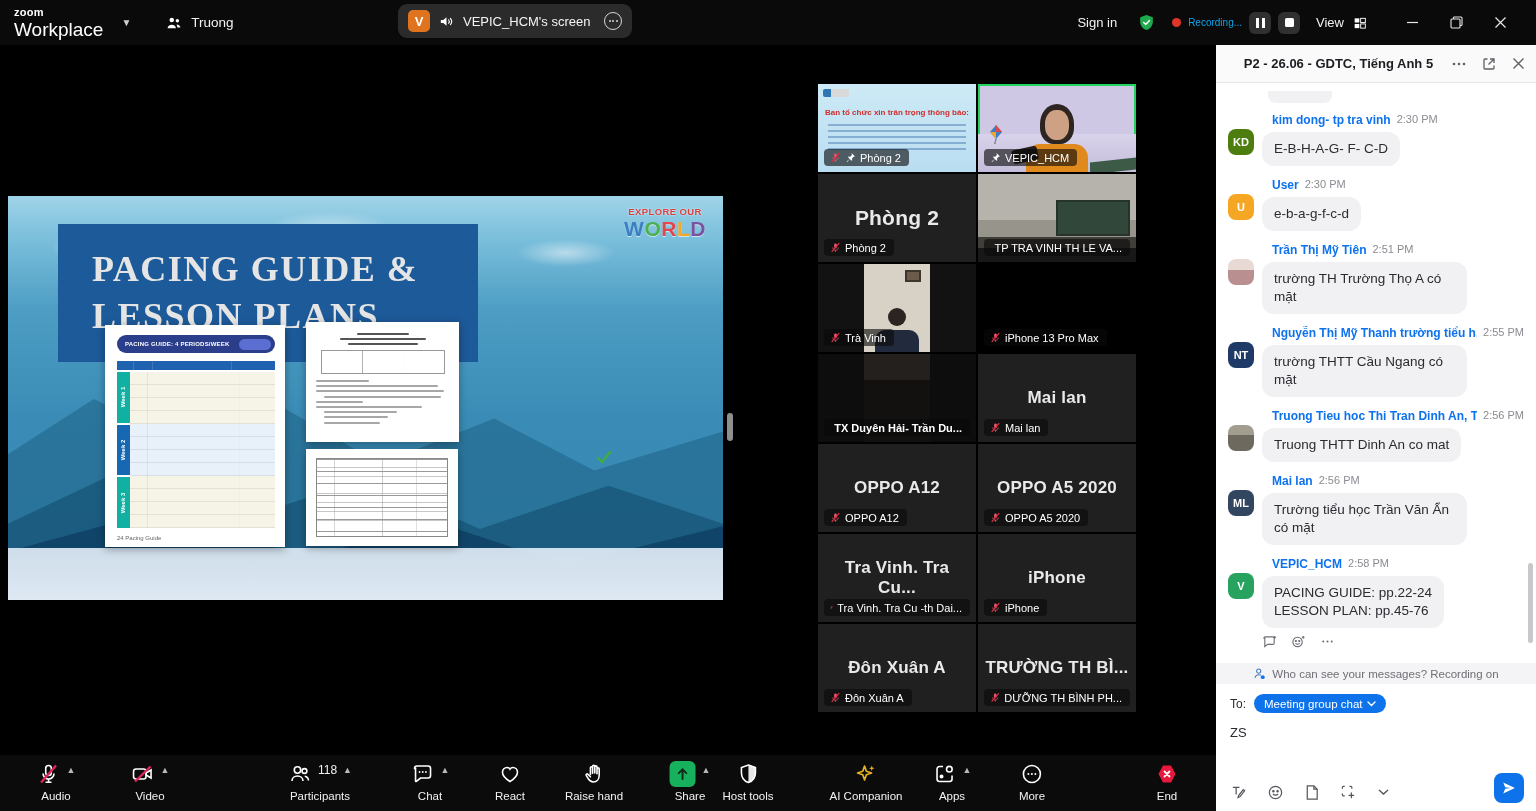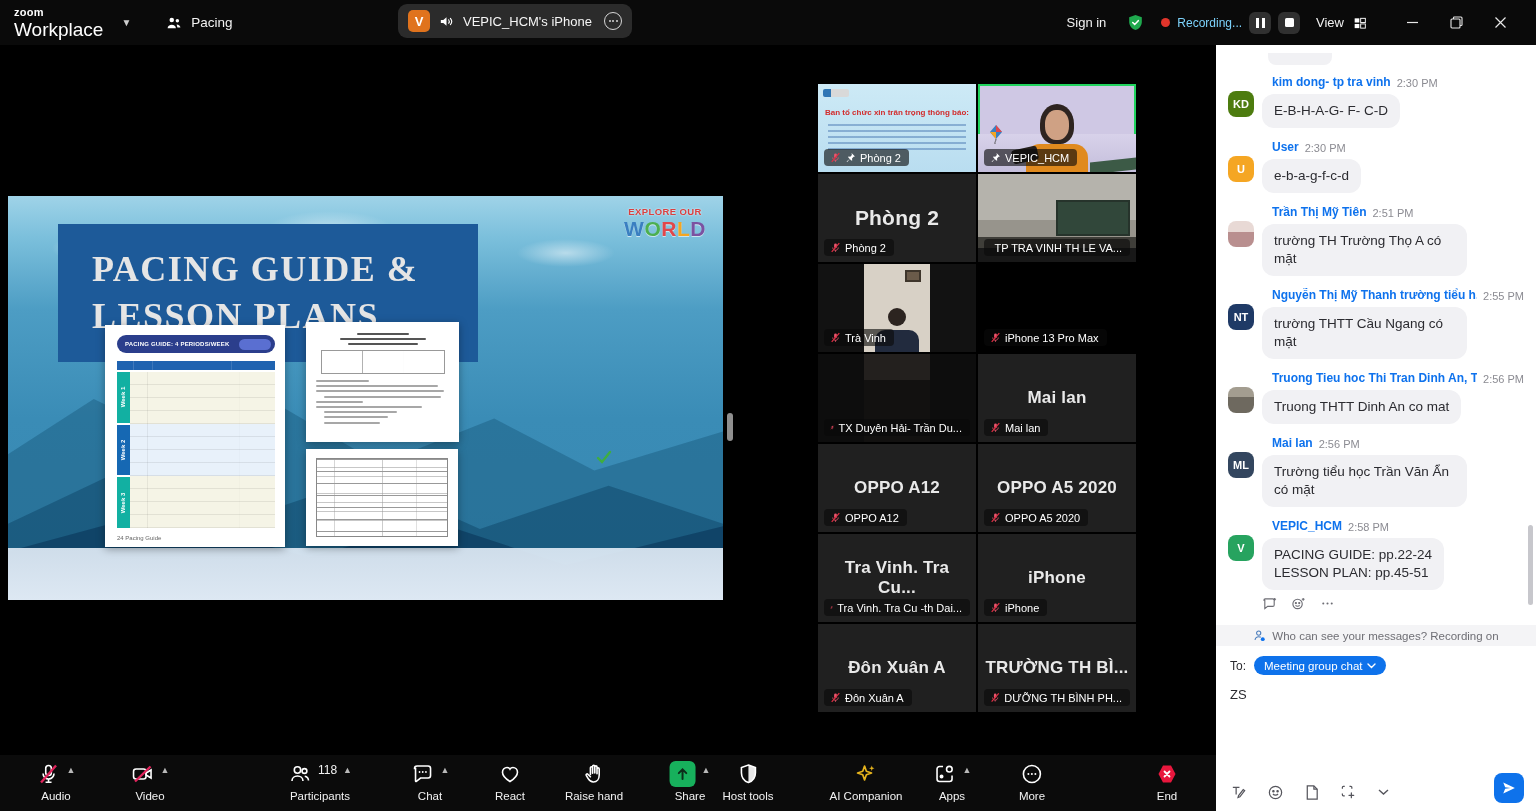--- a/index.html
+++ b/index.html
@@ -203,7 +203,7 @@
         <circle cx="16.5" cy="9" r="2.3"></circle>
         <path d="M15.5 13.9c2.9.2 5 1.8 5 4.1h-4z"></path>
       </svg>
-    <span>Pacing</span>
+    <span>Truong</span>
   </div>
   <div class="share-pill">
     <span class="vbadge">V</span>

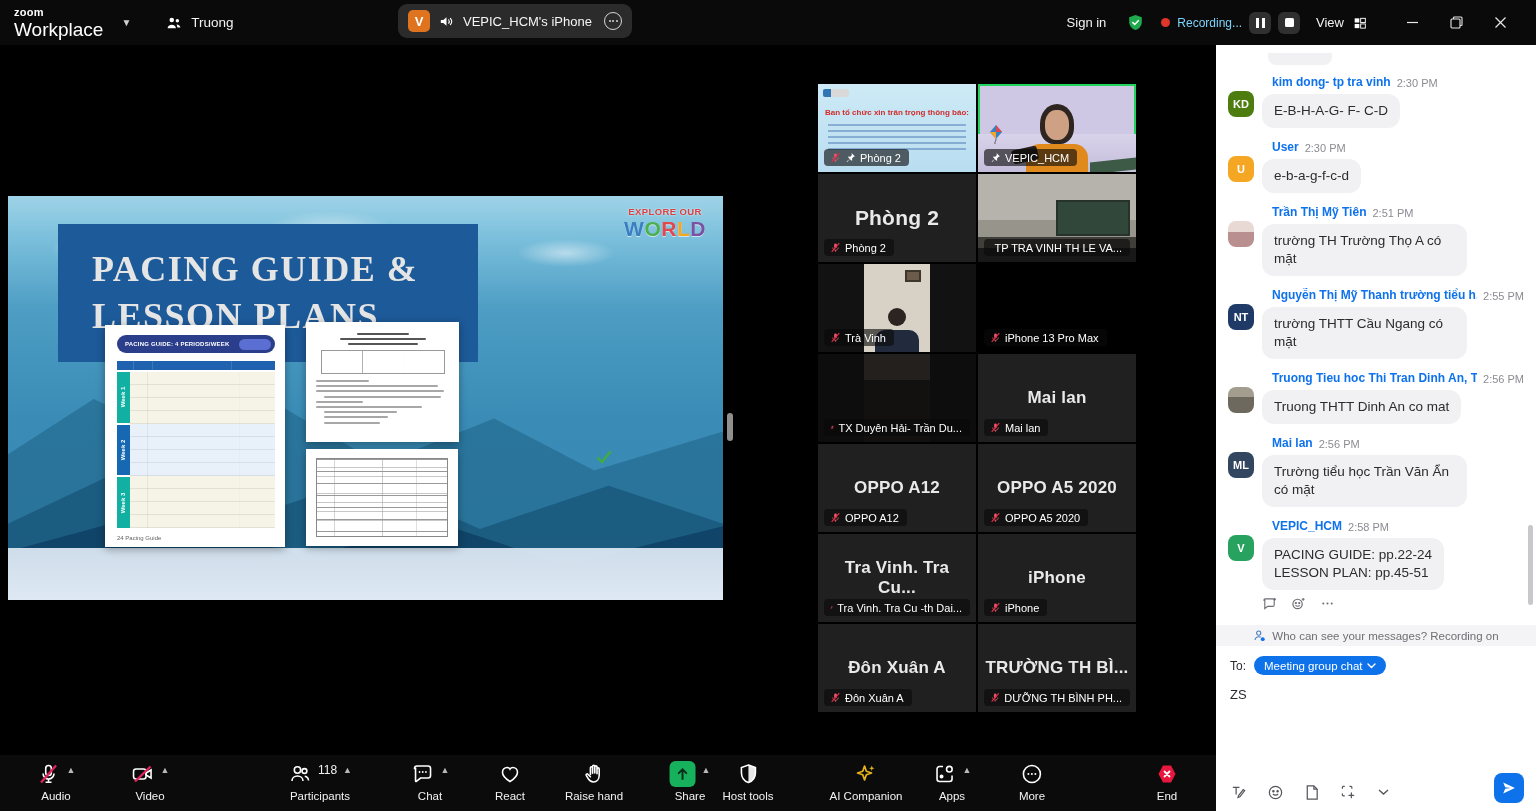--- a/index.html
+++ b/index.html
@@ -211,7 +211,7 @@
         <path d="M4 10v4h3.5L12 18V6l-4.5 4z" fill="#fff"></path>
         <path d="M15 9.5a4 4 0 0 1 0 5M17.5 7.5a7 7 0 0 1 0 9" fill="none" stroke="#fff" stroke-width="1.6" stroke-linecap="round"></path>
       </svg>
-    <span class="txt">VEPIC_HCM's iPhone</span>
+    <span class="txt">VEPIC_HCM's screen</span>
     <span class="pill-more">
         <i></i>
         <i></i>

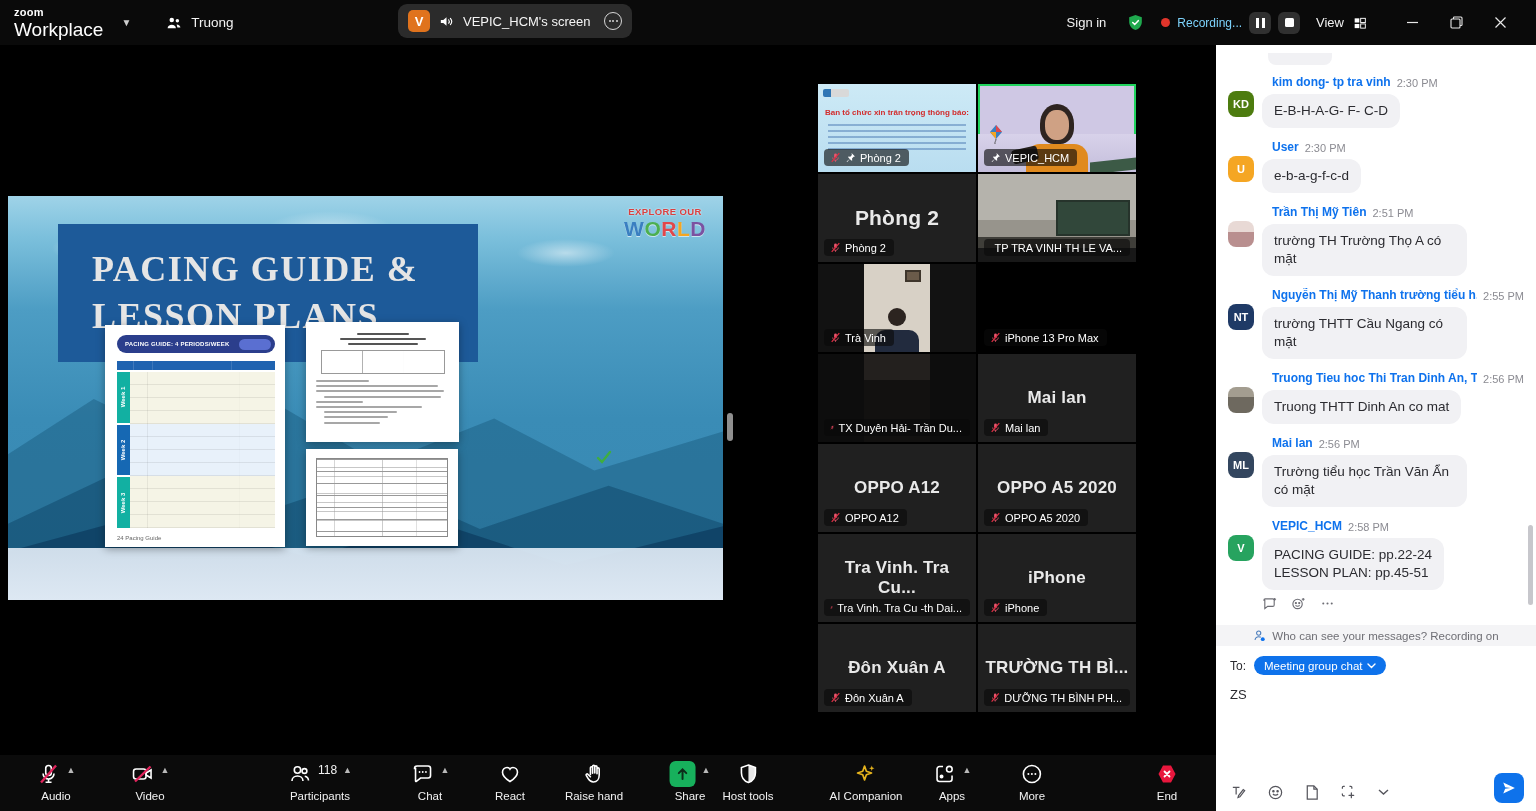--- a/index.html
+++ b/index.html
@@ -27,7 +27,7 @@
   .signin { font-size:13px; color:#f2f2f2; margin-right:4px; }
   .rec-group { display:flex; align-items:center; gap:7px; }
   .rec-dot { width:9px; height:9px; border-radius:50%; background:#e0352b; }
-  .rec-txt { font-size:12px; color:#7dd3fc; }
+  .rec-txt { font-size:10px; color:#0ea5e9; }
   .rec-btn { width:22px; height:22px; border-radius:6px; background:#303030; display:flex; align-items:center; justify-content:center; }
   .pause-bars { display:flex; gap:3px; } .pause-bars i { width:3px; height:10px; background:#fff; display:block; }
   .stop-sq { width:9px; height:9px; background:#fff; border-radius:1.5px; }

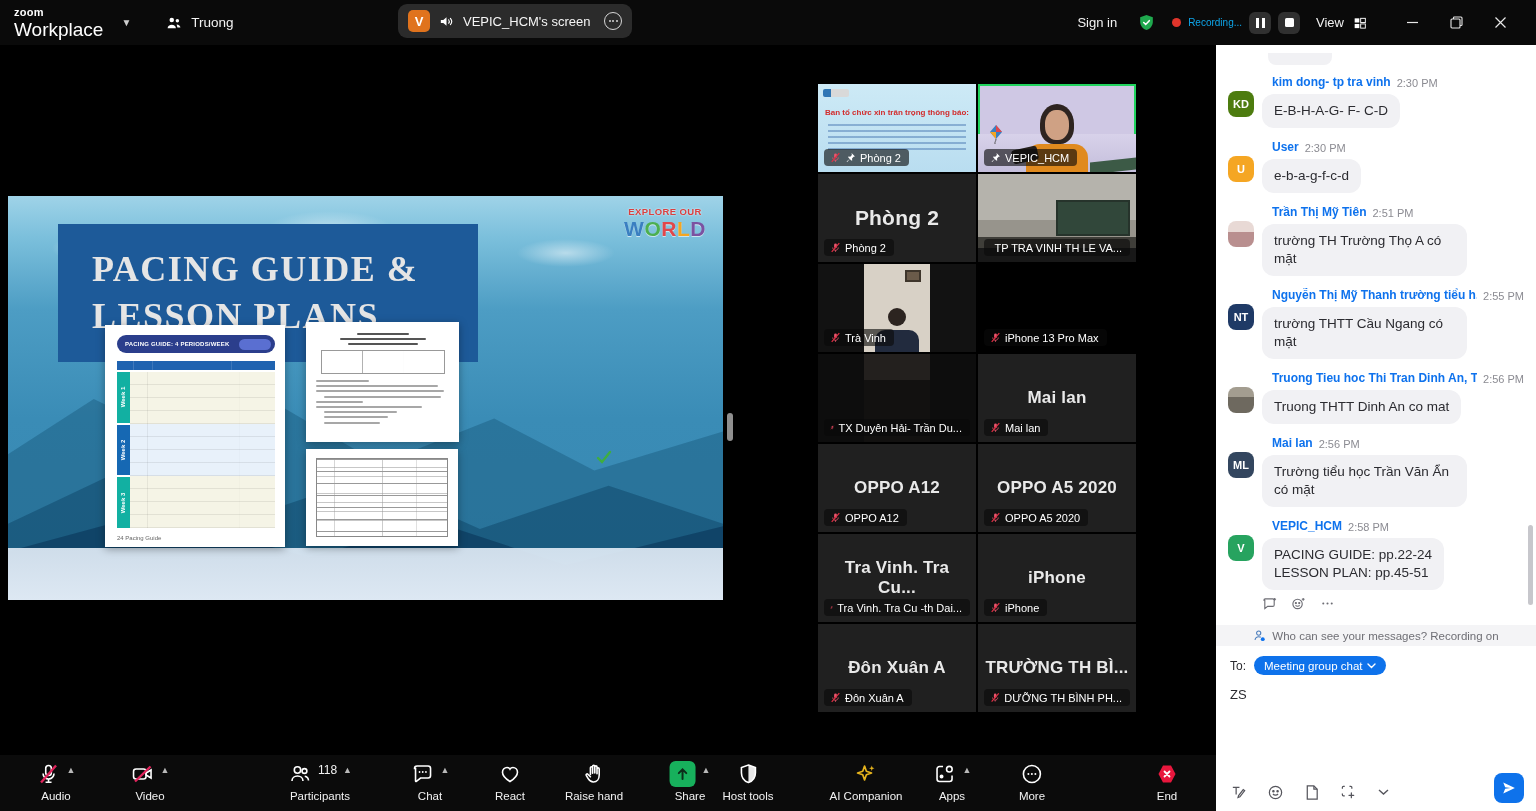--- a/index.html
+++ b/index.html
@@ -651,6 +651,23 @@
 </div>
 
 <div class="chat">
+  <div class="chat-head">
+    <div class="chat-title">P2 - 26.06 - GDTC, Tiếng Anh 5</div>
+    <div class="chat-hicons">
+      <svg width="16" height="16" viewBox="0 0 16 16">
+          <circle cx="3" cy="8" r="1.3" fill="#5f5f66"></circle>
+          <circle cx="8" cy="8" r="1.3" fill="#5f5f66"></circle>
+          <circle cx="13" cy="8" r="1.3" fill="#5f5f66"></circle>
+        </svg>
+      <svg width="16" height="16" viewBox="0 0 16 16" fill="none" stroke="#5f5f66" stroke-width="1.3">
+          <path d="M6.5 3H4a1 1 0 0 0-1 1v8a1 1 0 0 0 1 1h8a1 1 0 0 0 1-1v-2.5"></path>
+          <path d="M9 3h4v4M13 3L7.5 8.5"></path>
+        </svg>
+      <svg width="15" height="15" viewBox="0 0 15 15">
+          <path d="M2.5 2.5l10 10M12.5 2.5l-10 10" stroke="#5f5f66" stroke-width="1.4"></path>
+        </svg>
+    </div>
+  </div>
 
   <div class="chat-msgs">
     <div class="partial-bubble"></div>

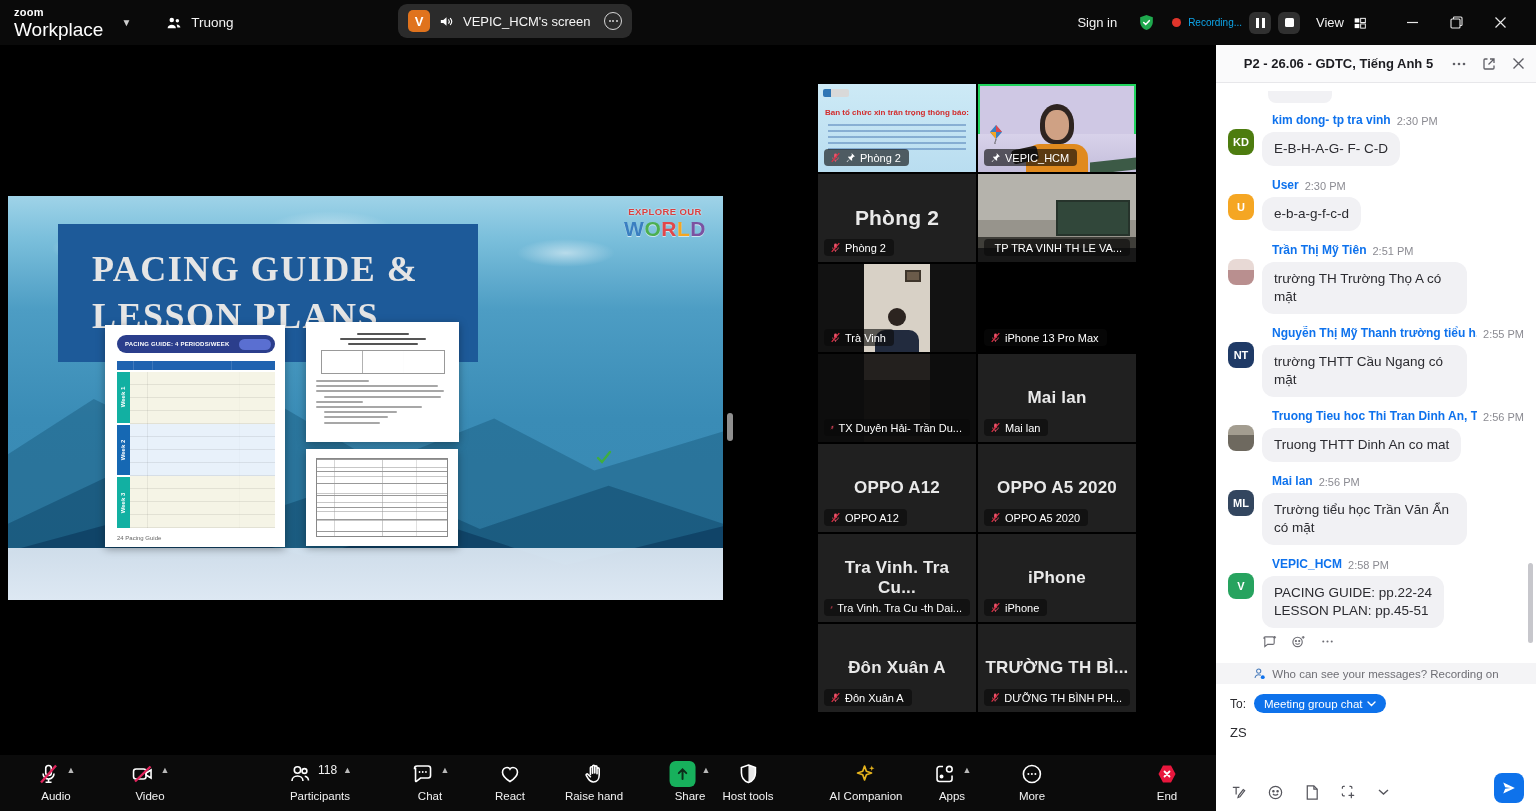--- a/index.html
+++ b/index.html
@@ -168,7 +168,7 @@
   .av-photo-warm { background:linear-gradient(180deg,#e8d9d5 0 42%,#b98f8f 42%); }
   .av-photo-gray { background:linear-gradient(180deg,#a39d90 0 40%,#6e695f 40%); }
   .msg-body { flex:1; min-width:0; }
-  .msg-head { display:flex; align-items:flex-end; gap:6px;padding-left:10px; }
+  .msg-head { display:flex; align-items:flex-start; gap:6px;padding-left:10px; }
   .msg-name { color:#0e72ed; font-size:12px; font-weight:600; white-space:nowrap; overflow:hidden; max-width:215px; }
   .msg-time { color:#8b8b92; font-size:11px; white-space:nowrap; }
   .bubble { display:inline-block; background:#f1f1f4; border-radius:12px; padding:8px 12px; margin-top:5px;

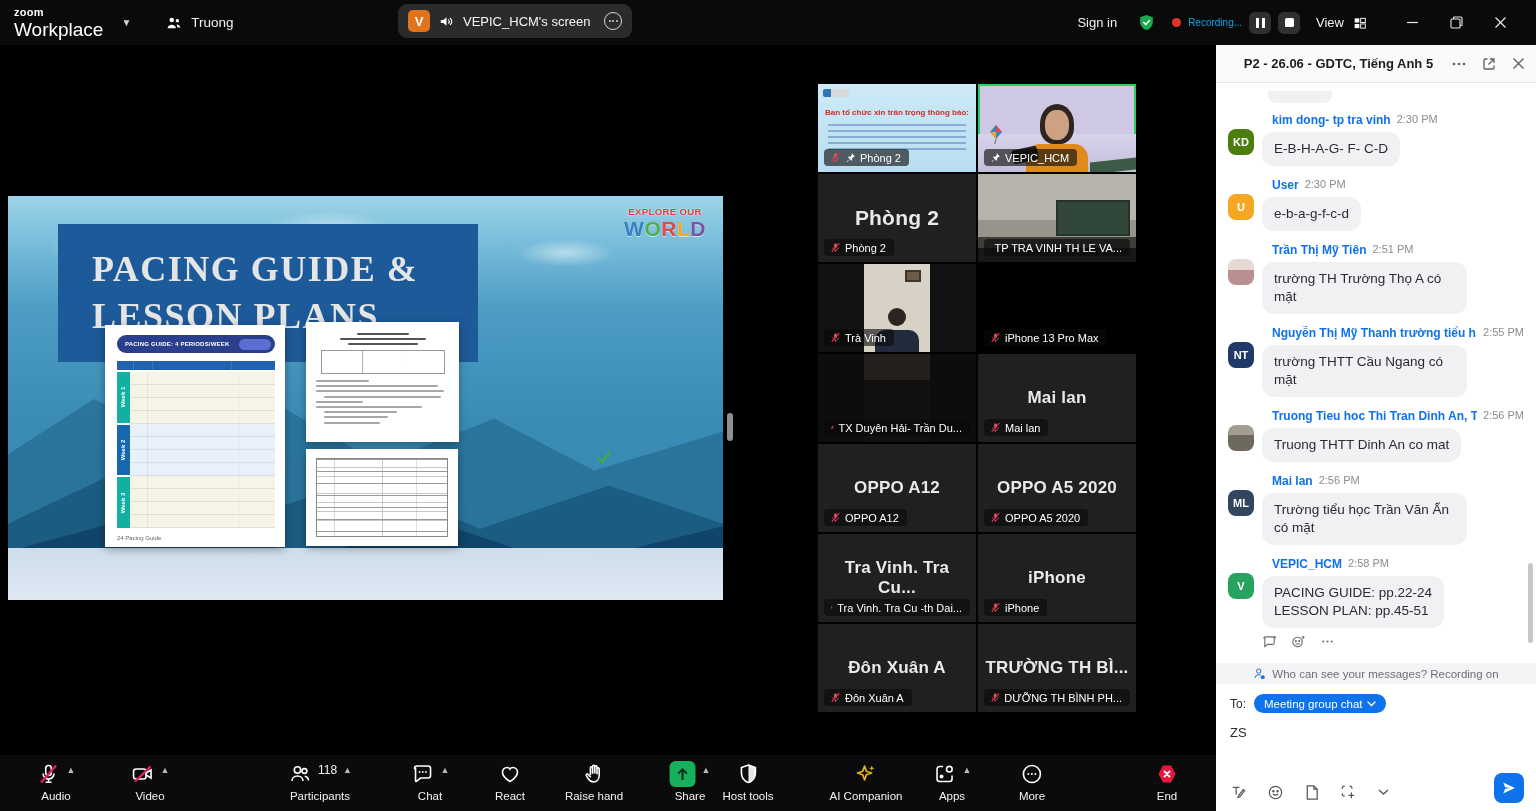--- a/index.html
+++ b/index.html
@@ -140,7 +140,7 @@
   .t-portrait .head { position:absolute; left:50%; top:44px; transform:translateX(-50%); width:18px; height:18px; background:#2c2420; border-radius:50%; }
   .t-portrait .body { position:absolute; left:50%; bottom:0; transform:translateX(-50%); width:44px; height:22px; background:#222b3e; border-radius:10px 10px 0 0; }
   
-  .t-dark { background:#0d0d0d; }
+  .t-dark { background:#0d0d0d;font-weight:bold; }
   .t-dark .strip { position:absolute; left:50%; top:0; transform:translateX(-50%); width:66px; height:100%;
     background:linear-gradient(180deg,#23201e 0 30%,#121110 30%); }
   .gal-more { position:absolute; left:940px; top:716px; width:70px; height:22px; display:flex; align-items:center; justify-content:center; }

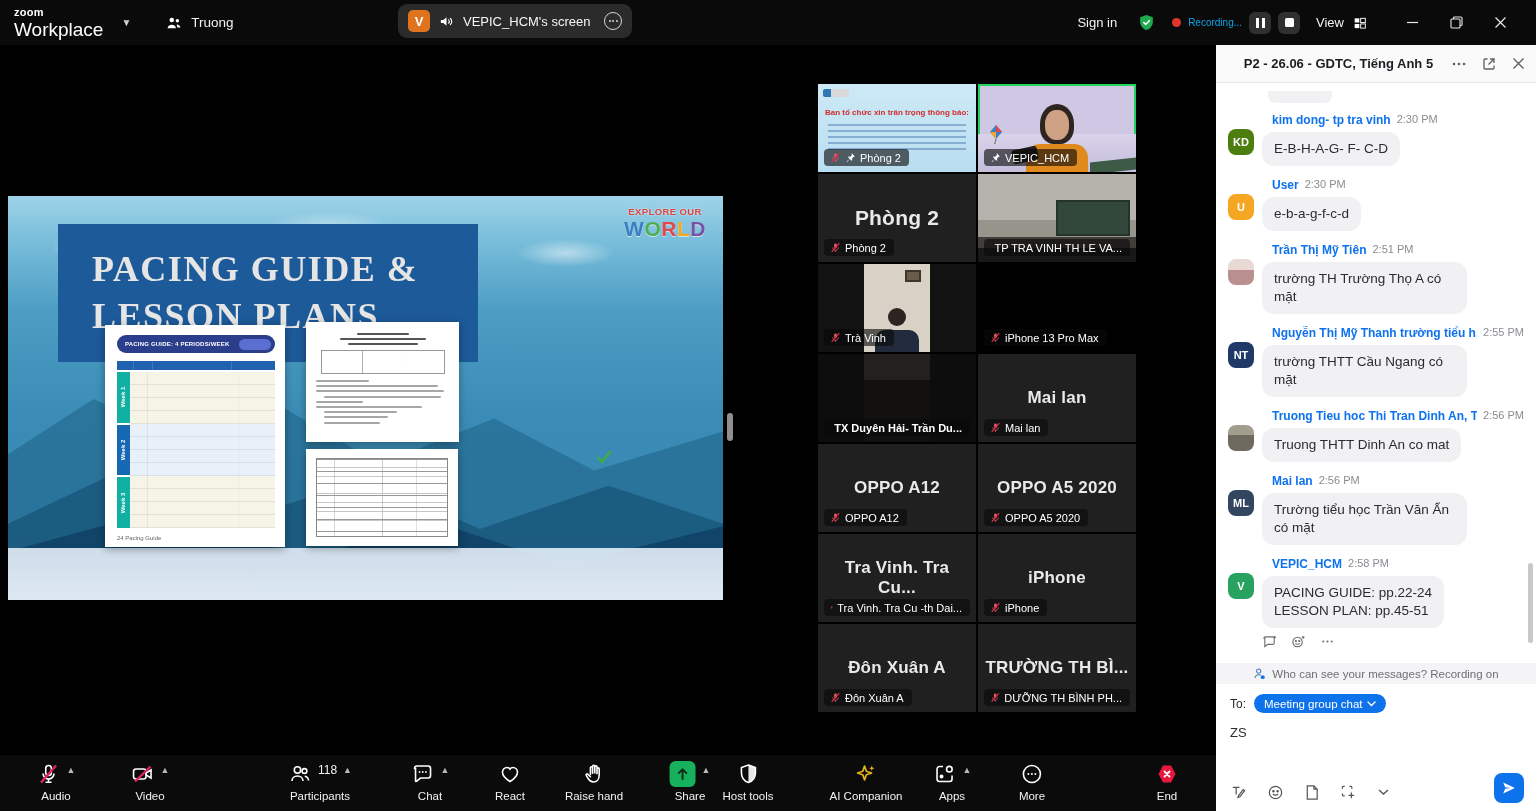--- a/index.html
+++ b/index.html
@@ -746,7 +746,7 @@
           <span class="msg-time">2:58 PM</span>
         </div>
         <div class="bubble">PACING GUIDE: pp.22-24
-LESSON PLAN: pp.45-51</div>
+LESSON PLAN: pp.45-76</div>
         <div class="msg-actions">
           <svg width="15" height="15" viewBox="0 0 16 16" fill="none" stroke="#6d6d74" stroke-width="1.2">
               <path d="M2 4.5A1.5 1.5 0 0 1 3.5 3h8A1.5 1.5 0 0 1 13 4.5v5A1.5 1.5 0 0 1 11.5 11H6l-3 2.5V4.5z"></path>

